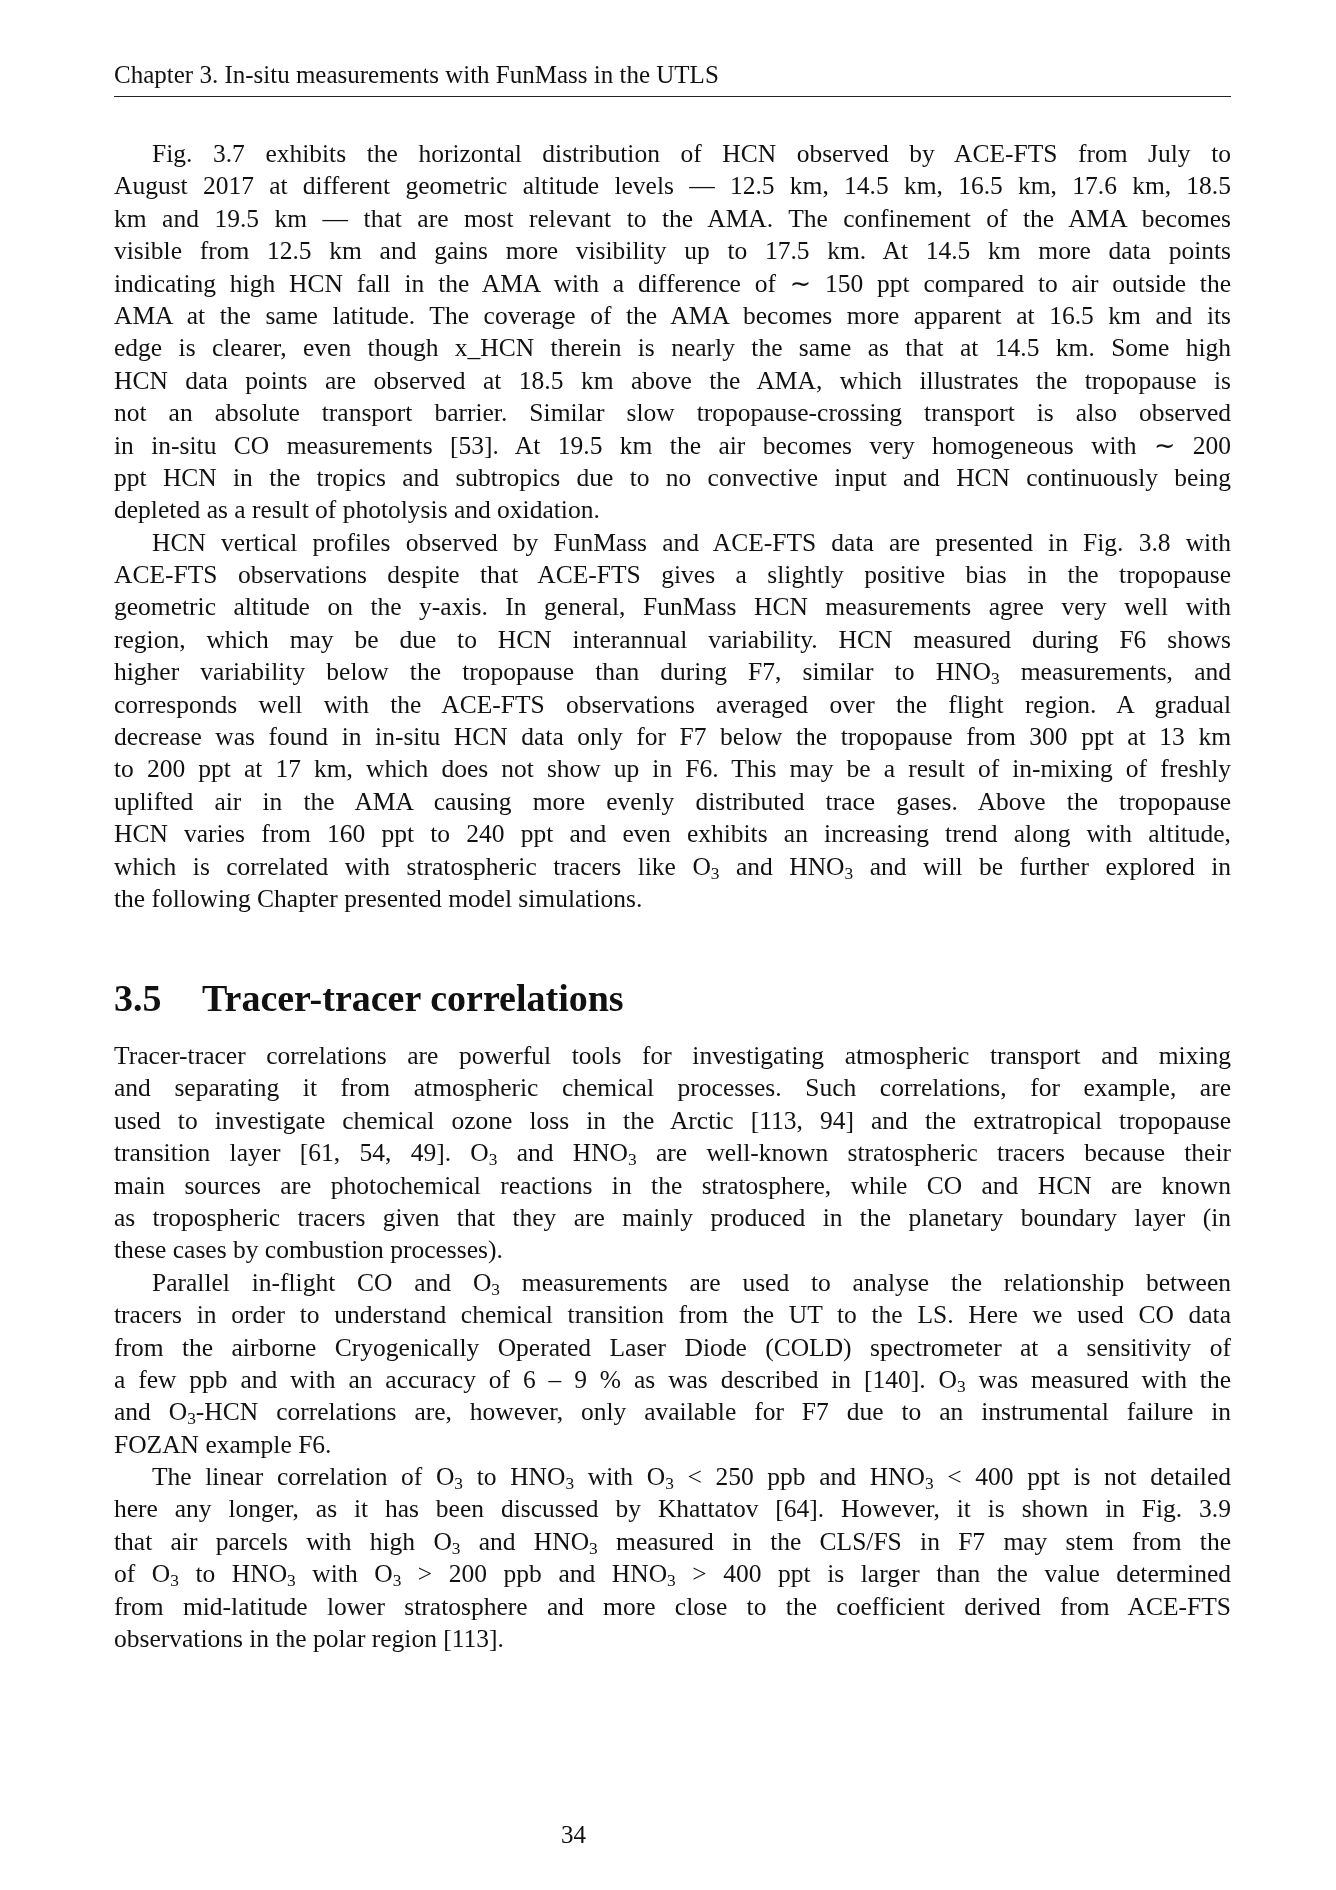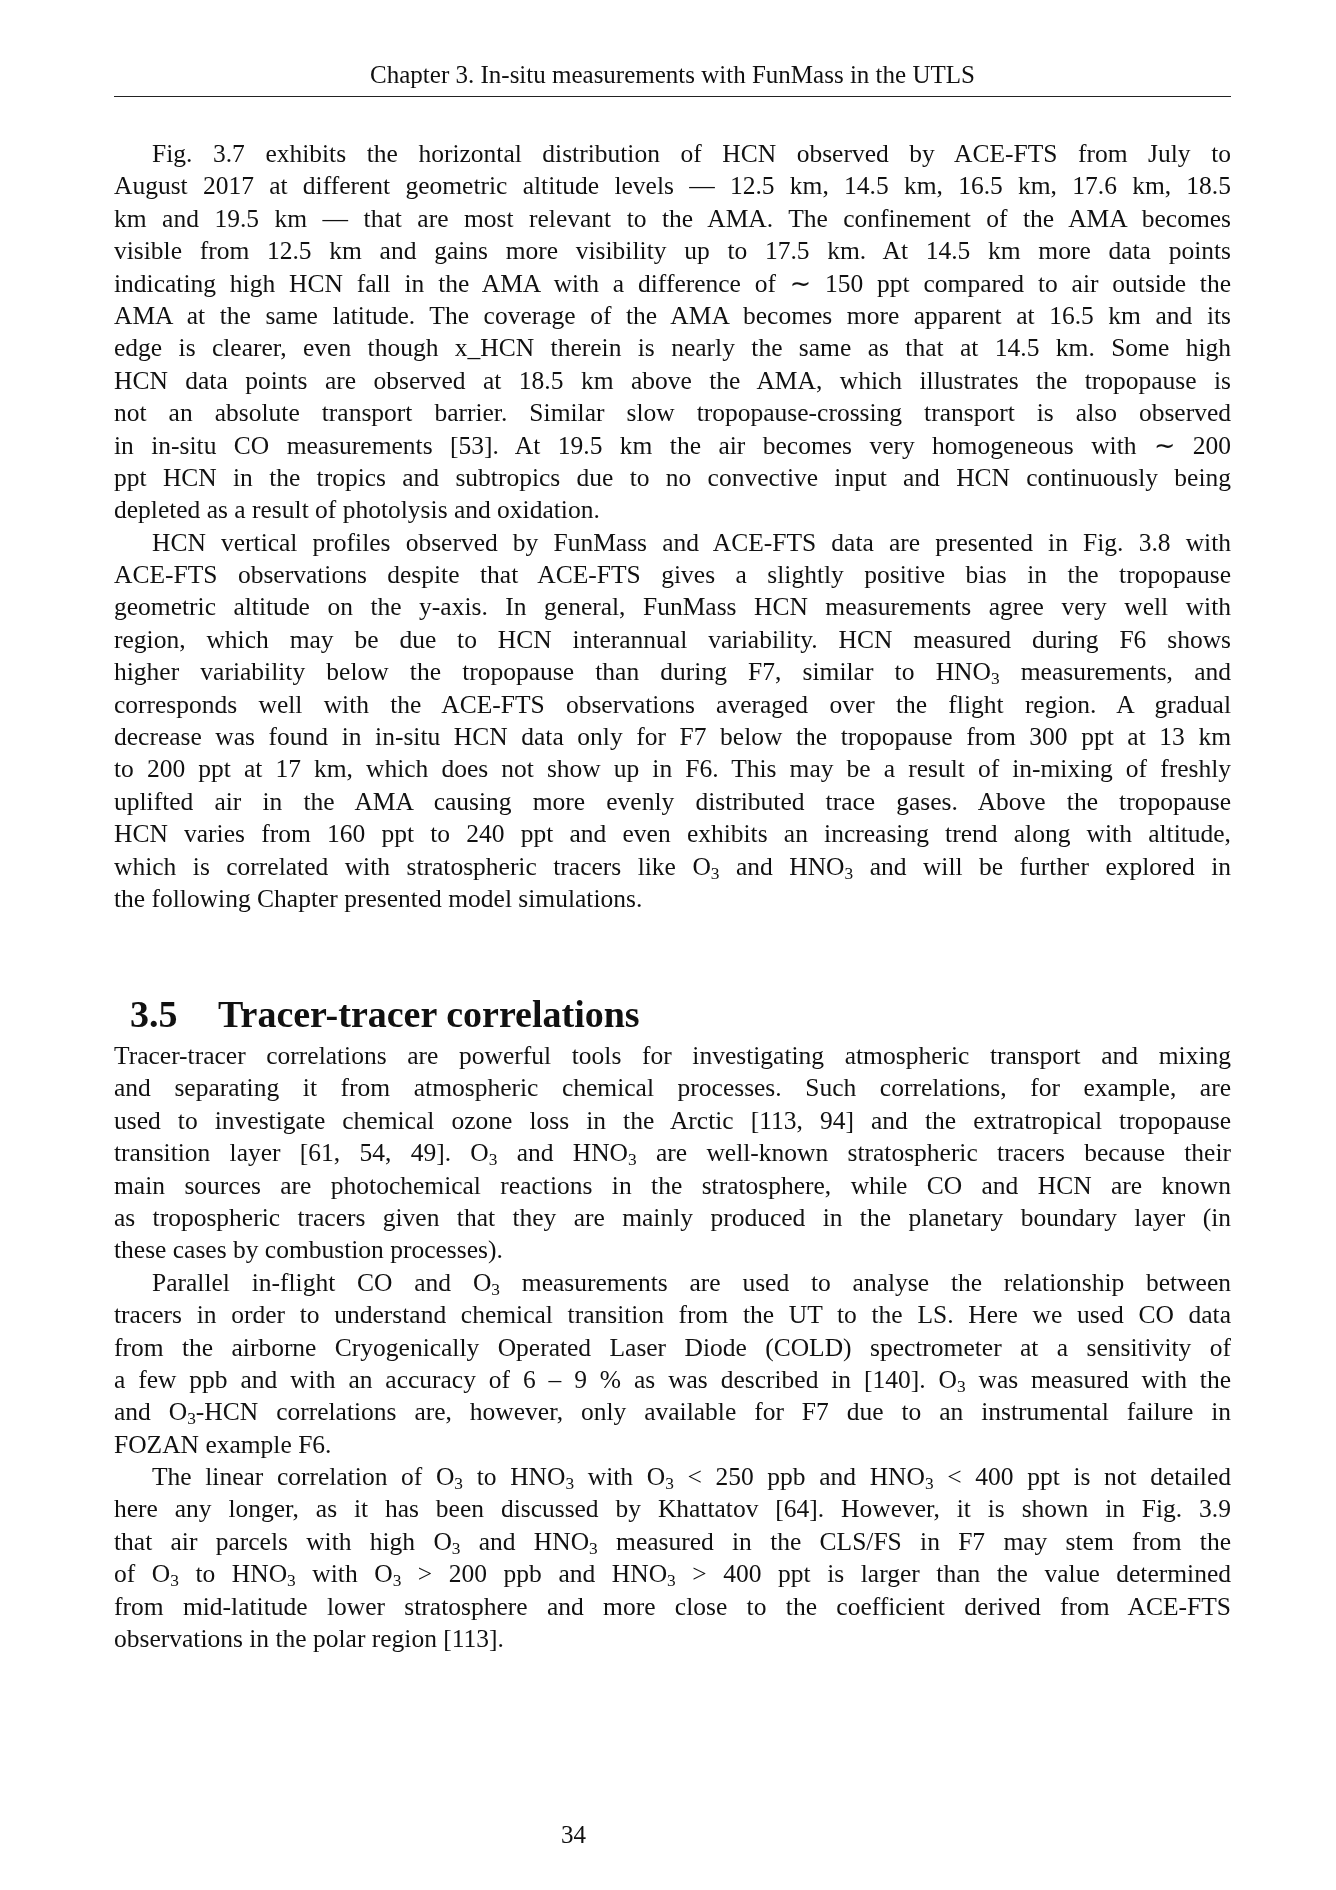--- a/index.html
+++ b/index.html
@@ -10,7 +10,7 @@
   }
   .header {
     position: absolute; left: 114px; top: 58px; width: 1117px;
-    text-align: center; font-size: 25px; line-height: 34px;
+    text-align: left; font-size: 25px; line-height: 34px;
   }
   .header-rule {
     position: absolute; left: 114px; top: 96px; width: 1117px; height: 0;

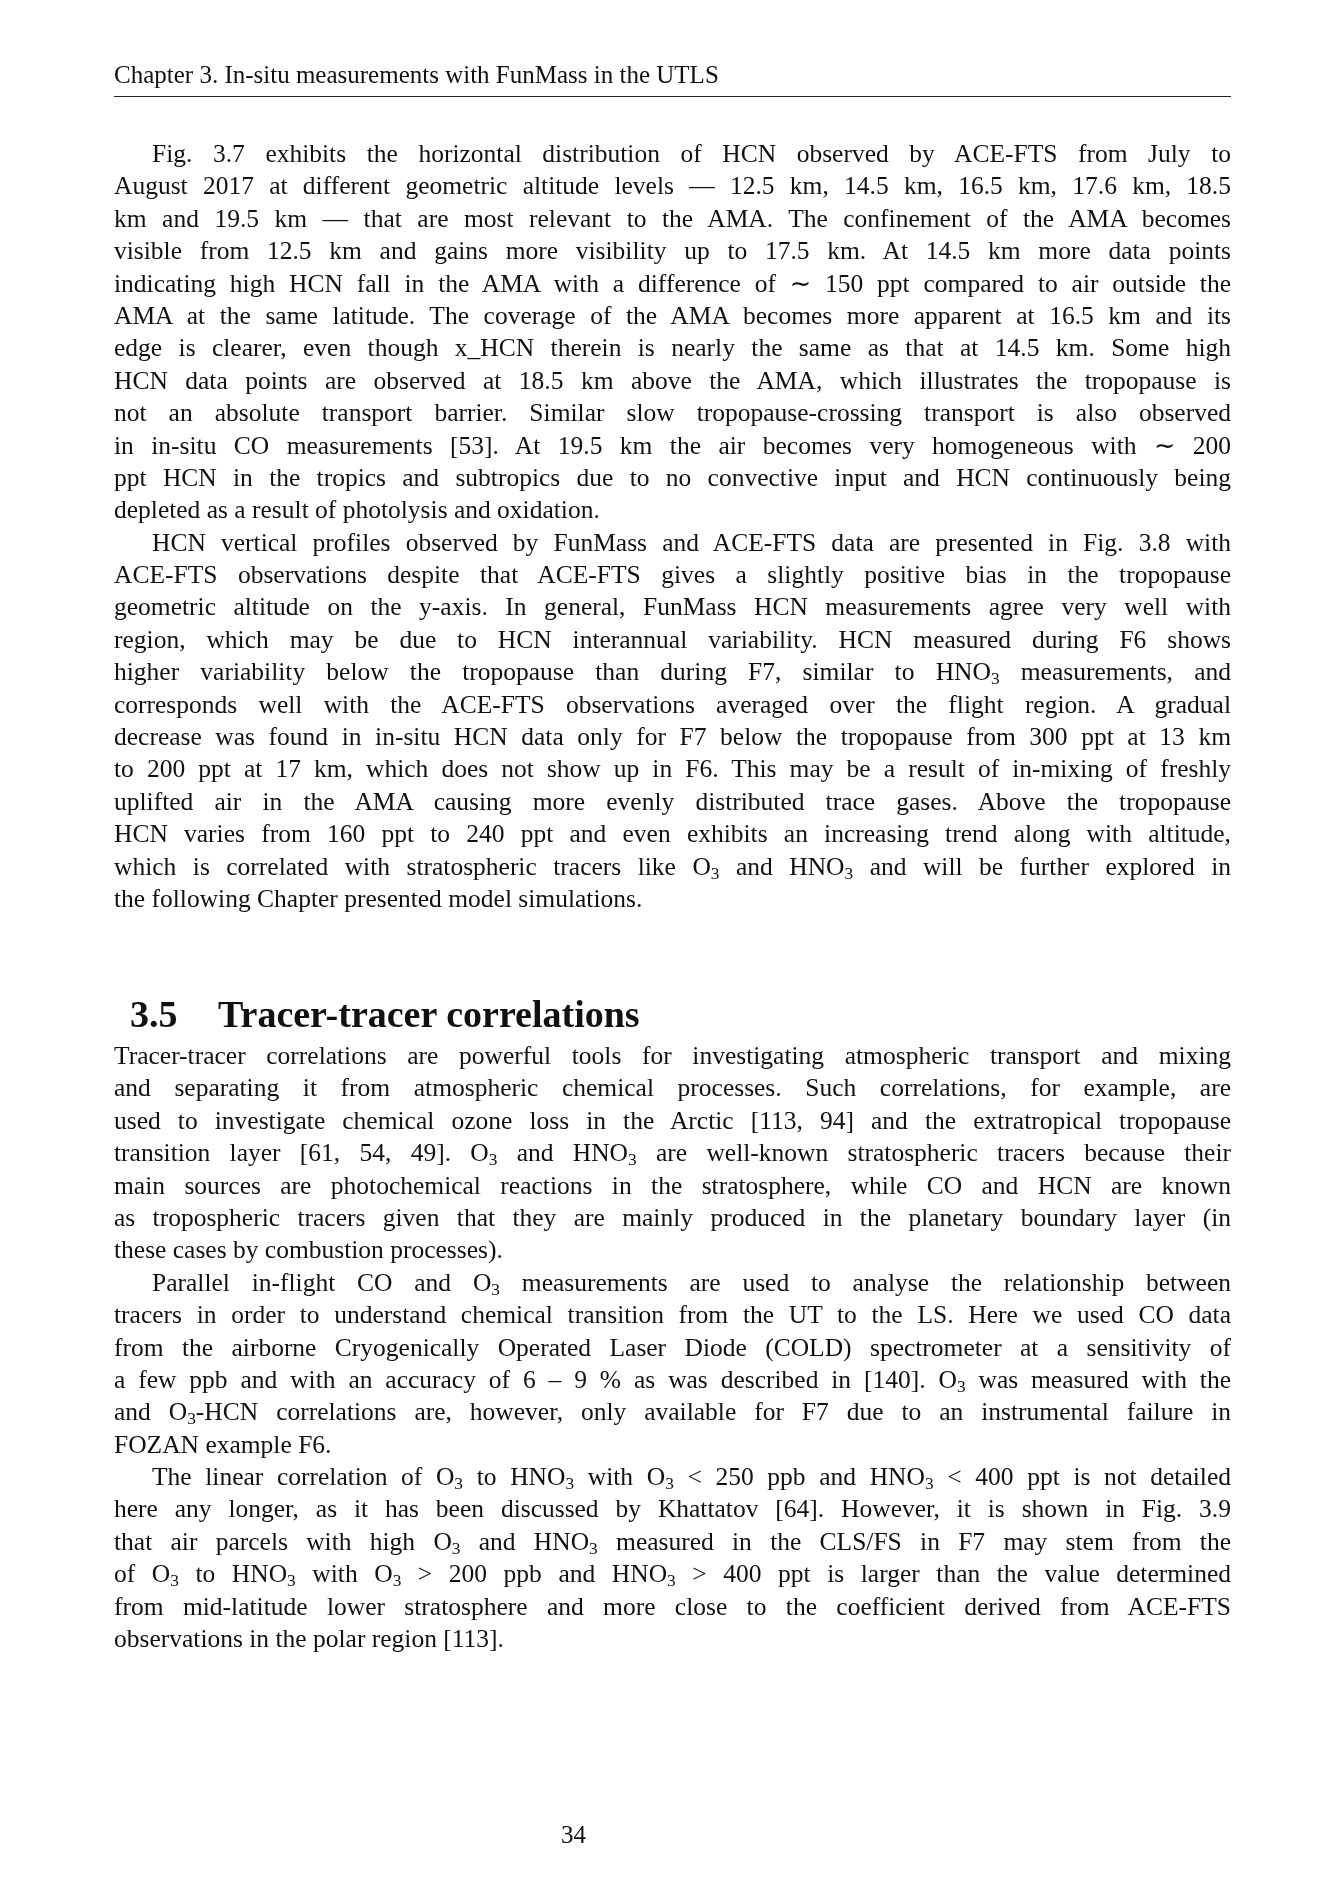--- a/index.html
+++ b/index.html
@@ -122,7 +122,7 @@
     </div>
   </div>
 
-<h2 class="section-title" style="margin:16px;">
+<h2 class="section-title" style="margin:0;">
   <span class="num">3.5</span><span>Tracer-tracer correlations</span>
 </h2>
 

